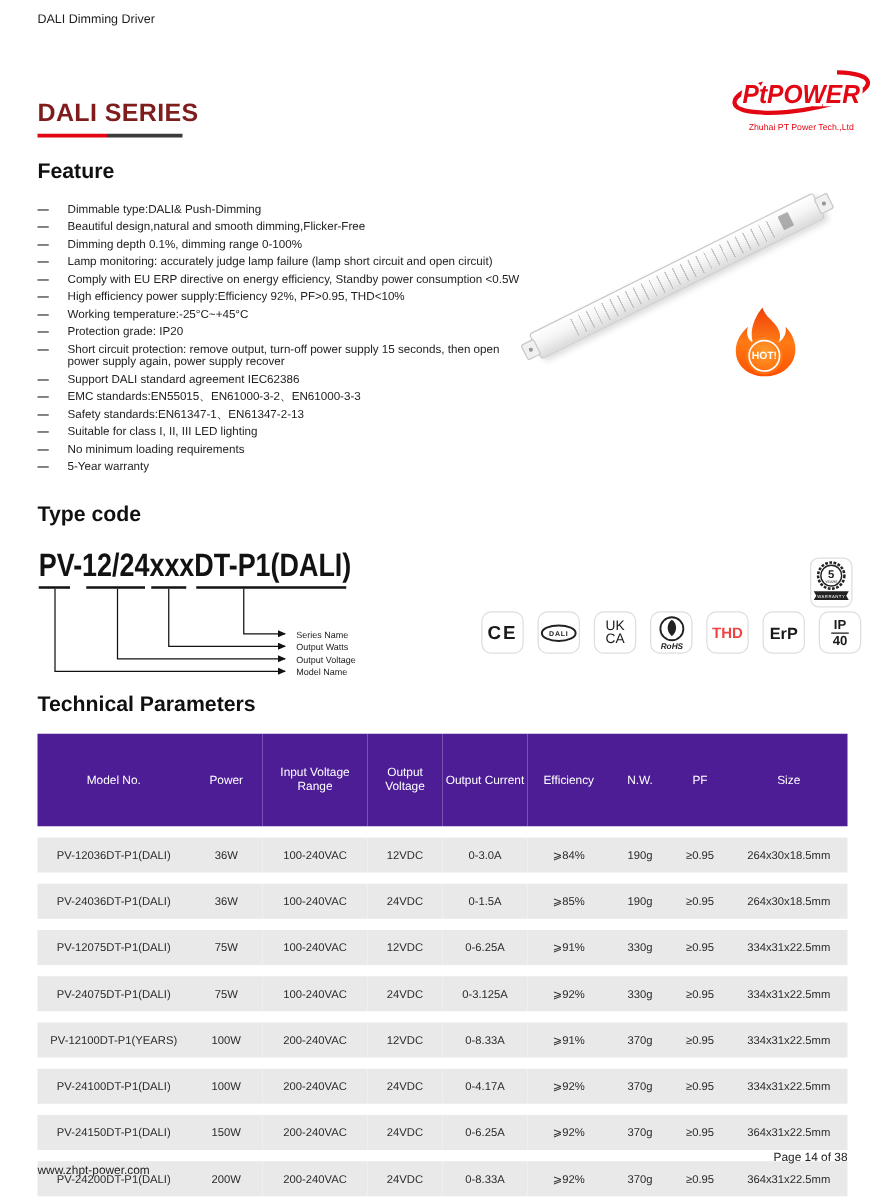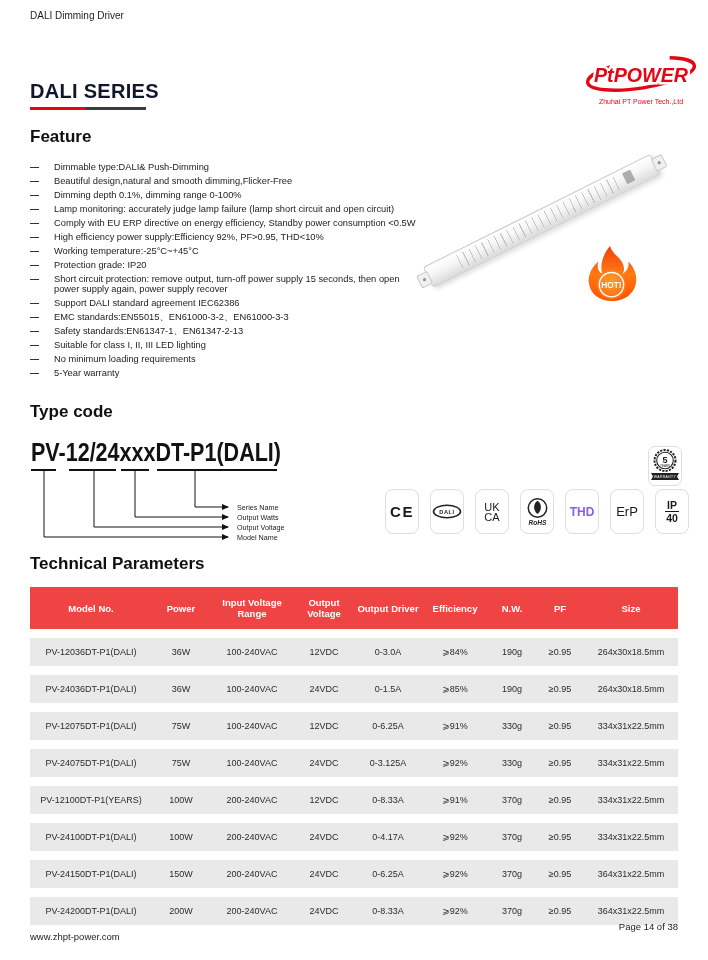--- a/index.html
+++ b/index.html
@@ -11,7 +11,7 @@
   .logo{position:absolute;left:584px;top:8px;width:114px;text-align:center;margin-top:48px;}
   .logo-company{font-size:7px;color:#e30613;margin-top:0px;white-space:nowrap;}
 
-  .series-title{position:absolute;left:30px;top:80px;font-size:20px;font-weight:bold;color:#0f172a;letter-spacing:.3px;}
+  .series-title{position:absolute;left:30px;top:80px;font-size:20px;font-weight:bold;color:#7f1d1d;letter-spacing:.3px;}
   .series-underline{position:absolute;left:30px;top:107px;width:116px;height:2.5px;
         background:linear-gradient(to right,#e30613 0,#e30613 48%,#3c3c3c 48%);}
 

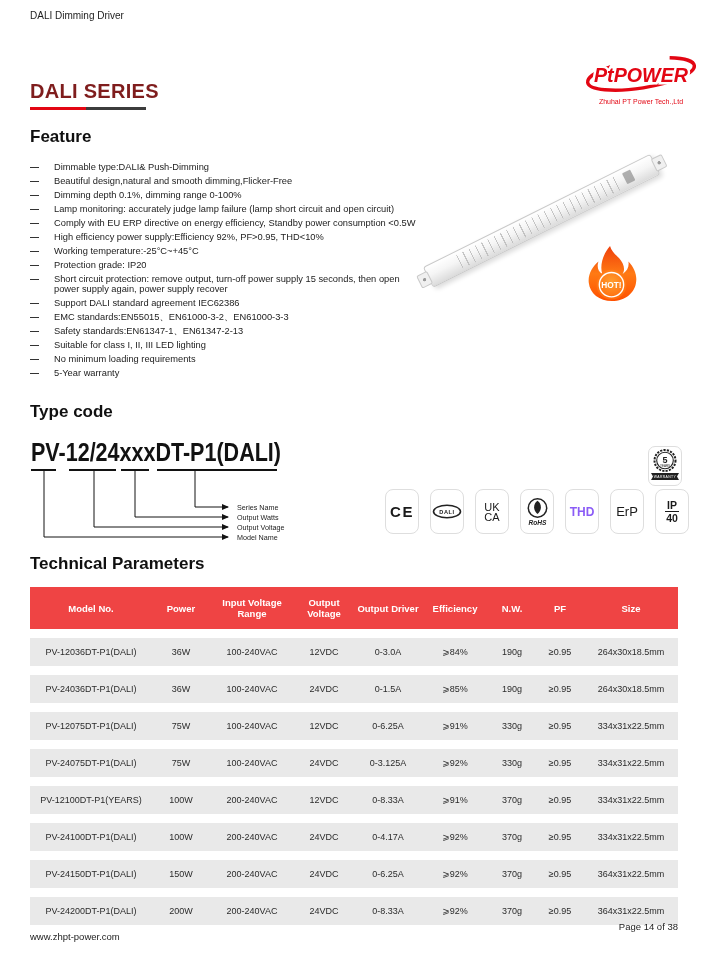--- a/index.html
+++ b/index.html
@@ -42,7 +42,7 @@
 
   
   .certs{position:absolute;left:385px;top:489px;display:flex;gap:11px;}
-  .cert{width:34px;height:45px;border:1px solid #dedede;border-radius:8px;background:#fff;
+  .cert{width:34px;height:34px;border:1px solid #dedede;border-radius:8px;background:#fff;
         display:flex;flex-direction:column;align-items:center;justify-content:center;box-sizing:border-box;}
   .cert .big{font-size:12px;font-weight:bold;color:#8b5cf6;line-height:12px;}
   .cert .ukline{font-size:11px;font-weight:normal;line-height:10px;color:#1a1a1a;}

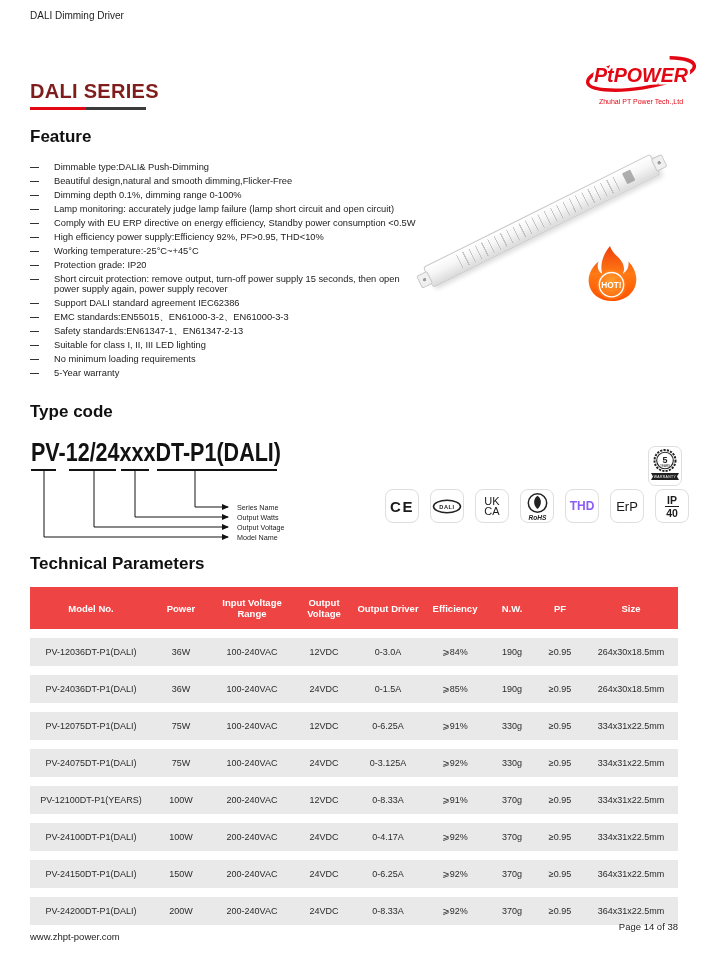--- a/index.html
+++ b/index.html
@@ -44,7 +44,7 @@
   .certs{position:absolute;left:385px;top:489px;display:flex;gap:11px;}
   .cert{width:34px;height:34px;border:1px solid #dedede;border-radius:8px;background:#fff;
         display:flex;flex-direction:column;align-items:center;justify-content:center;box-sizing:border-box;}
-  .cert .big{font-size:12px;font-weight:bold;color:#8b5cf6;line-height:12px;}
+  .cert .big{font-size:12px;font-weight:bold;color:#ef4444;line-height:12px;}
   .cert .ukline{font-size:11px;font-weight:normal;line-height:10px;color:#1a1a1a;}
   .cert .ipline{font-size:10.5px;font-weight:bold;line-height:10px;color:#1a1a1a;text-align:center;}
   .cert .ipline.top{border-bottom:1.5px solid #1a1a1a;padding:0 2px 1px 2px;margin-bottom:1px;}

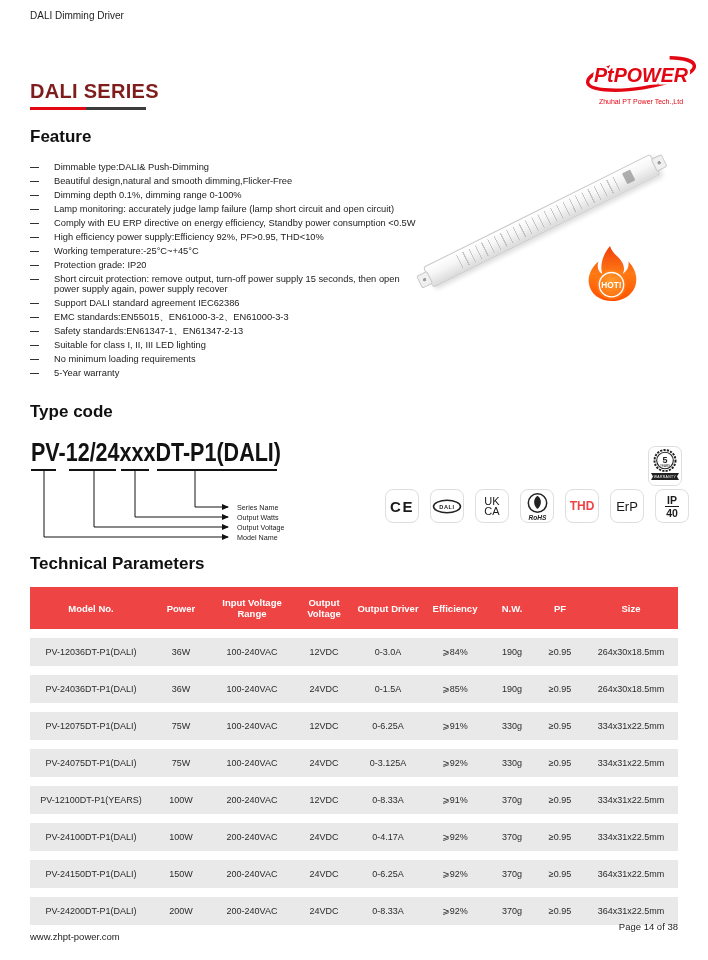--- a/index.html
+++ b/index.html
@@ -234,7 +234,7 @@
       <div class="big">THD</div>
     </div>
     <div class="cert">
-      <div style="font-size:13px;font-weight:normal;color:#1a1a1a;">ErP</div>
+      <div style="font-size:13px;font-weight:bold;color:#1a1a1a;">ErP</div>
     </div>
     <div class="cert">
       <div class="ipline top">IP</div>

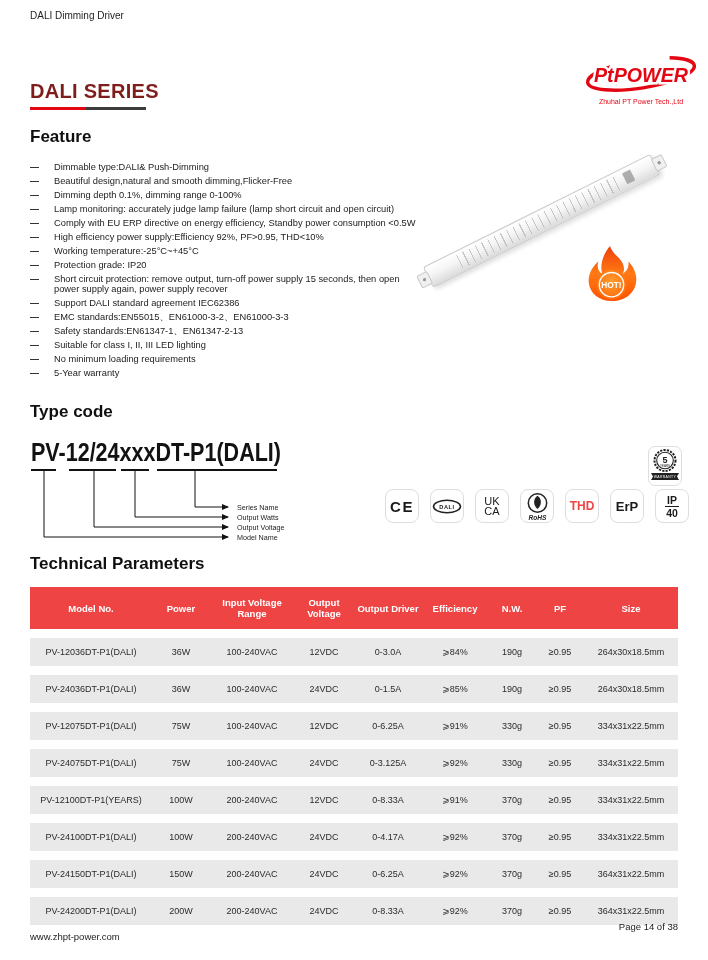--- a/index.html
+++ b/index.html
@@ -53,8 +53,8 @@
 
   
   .spec{position:absolute;left:30px;top:578px;width:648px;border-collapse:separate;border-spacing:0 9px;table-layout:fixed;}
-  .spec th{background:#ef4444;color:#fff;font-size:9.5px;font-weight:bold;height:38px;
-        vertical-align:middle;text-align:center;line-height:11px;padding:2px 2px;}
+  .spec th{background:#4c1d95;color:#fff;font-size:9.5px;font-weight:normal;height:38px;
+        vertical-align:middle;text-align:center;line-height:11px;padding:18px 2px;}
   .spec td{background:#e9e9e9;font-size:9px;color:#2b2b2b;height:28px;text-align:center;
         vertical-align:middle;padding:0 2px;}
 

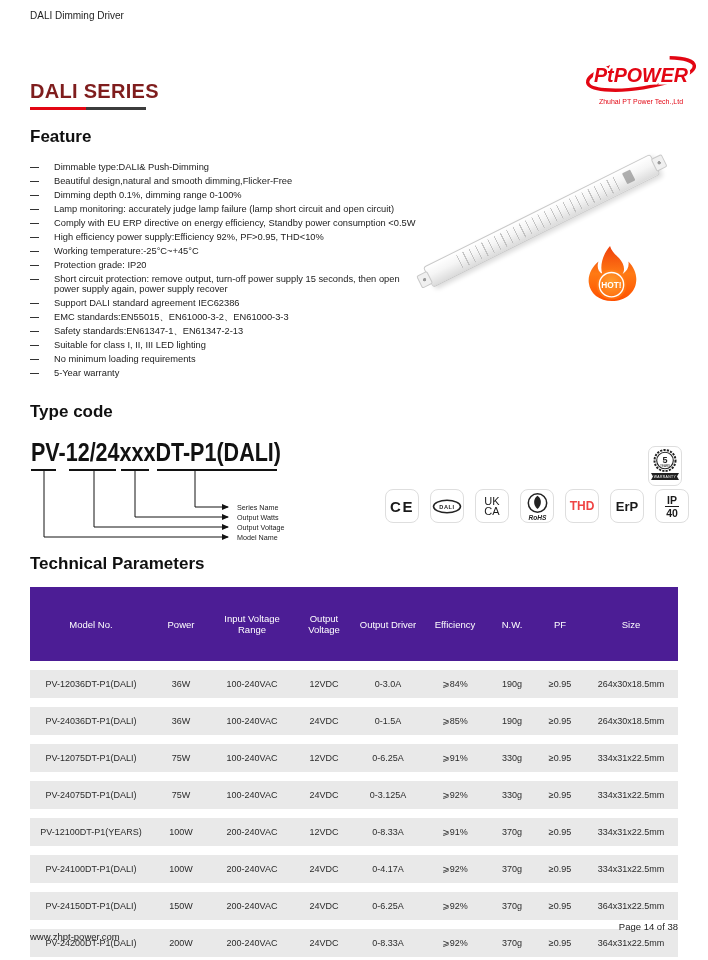--- a/index.html
+++ b/index.html
@@ -262,7 +262,7 @@
         <th>Power</th>
         <th>Input Voltage Range</th>
         <th>Output Voltage</th>
-        <th>Output Driver</th>
+        <th>Output Current</th>
         <th>Efficiency</th>
         <th>N.W.</th>
         <th>PF</th>

